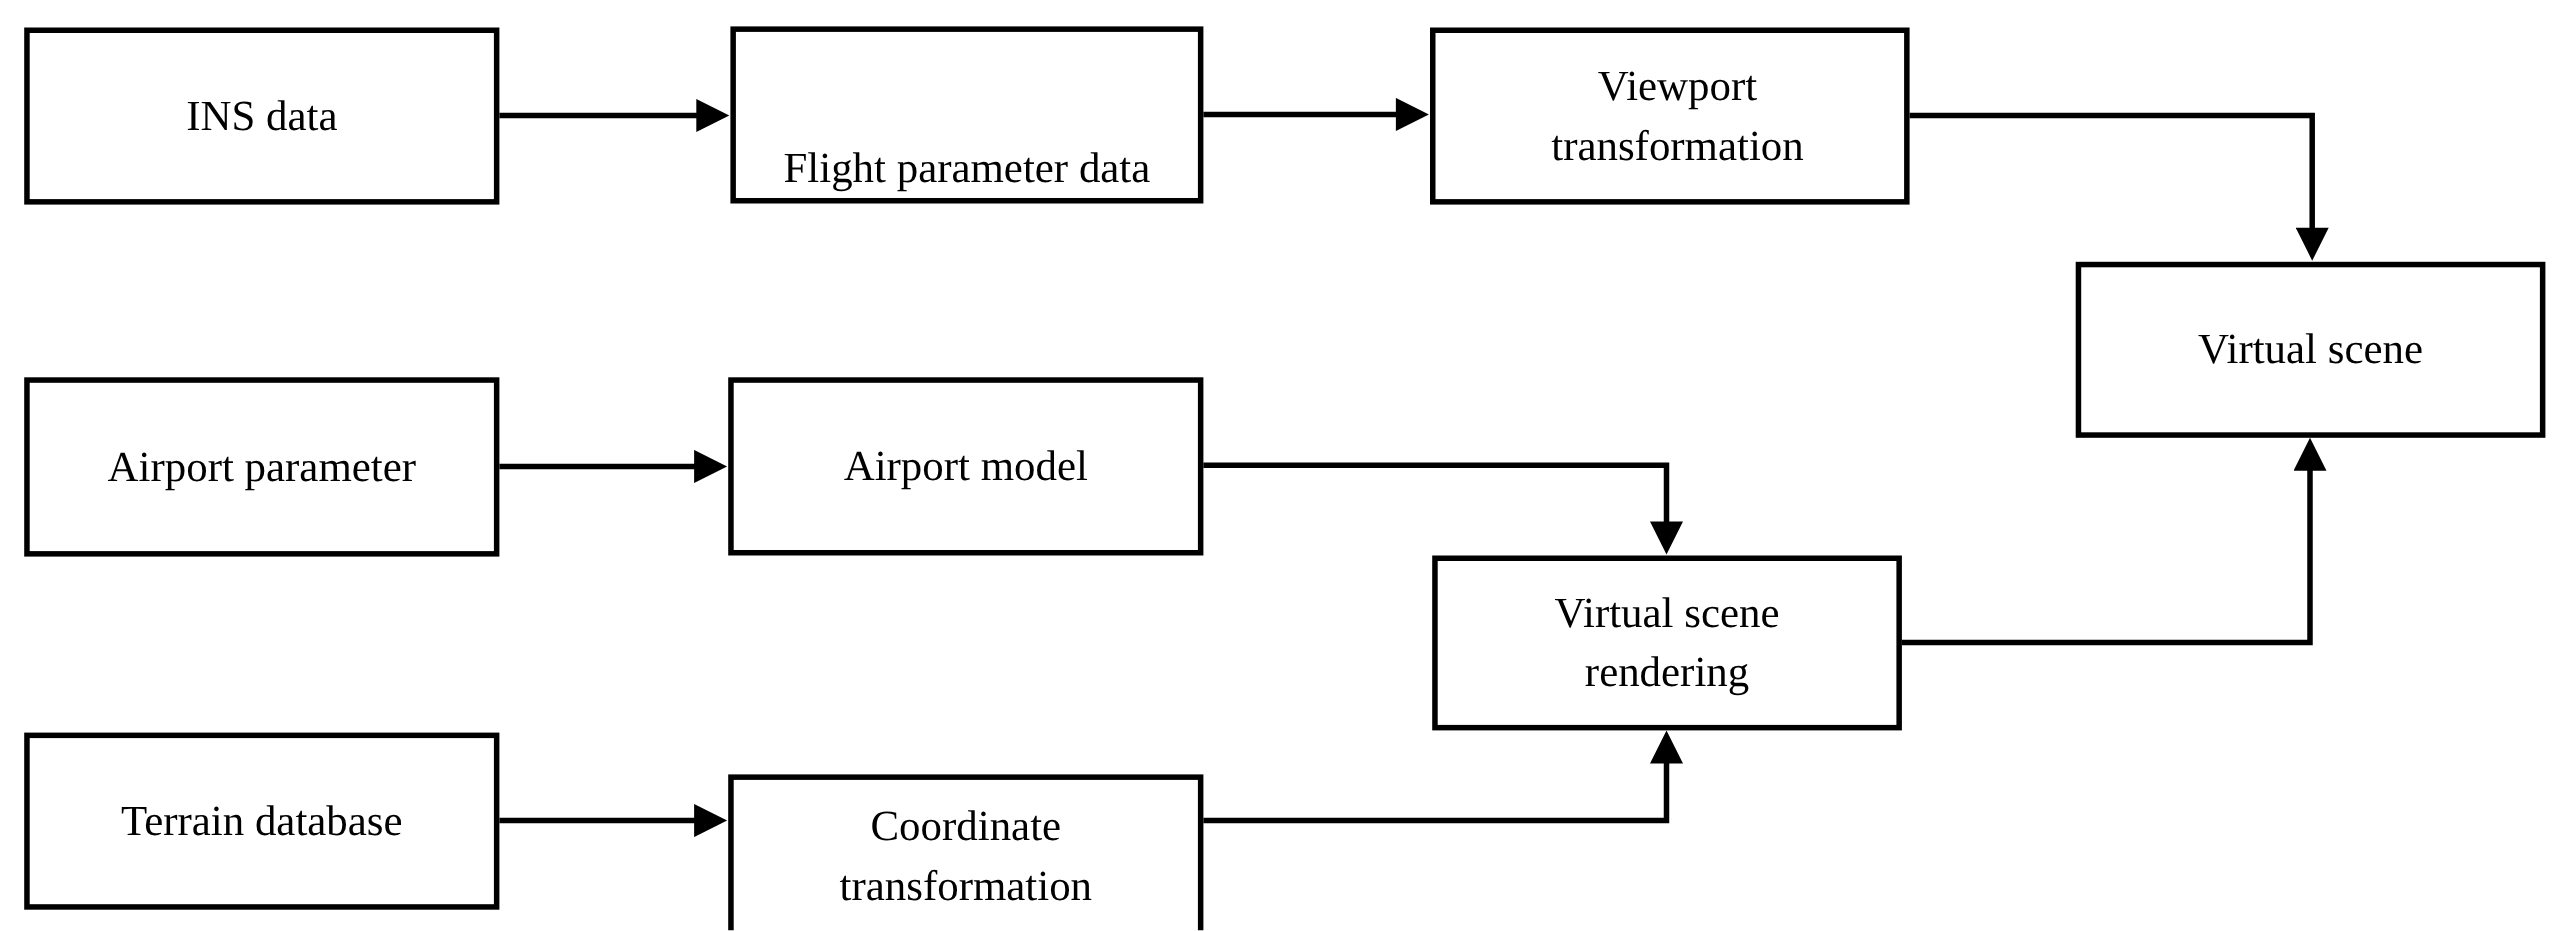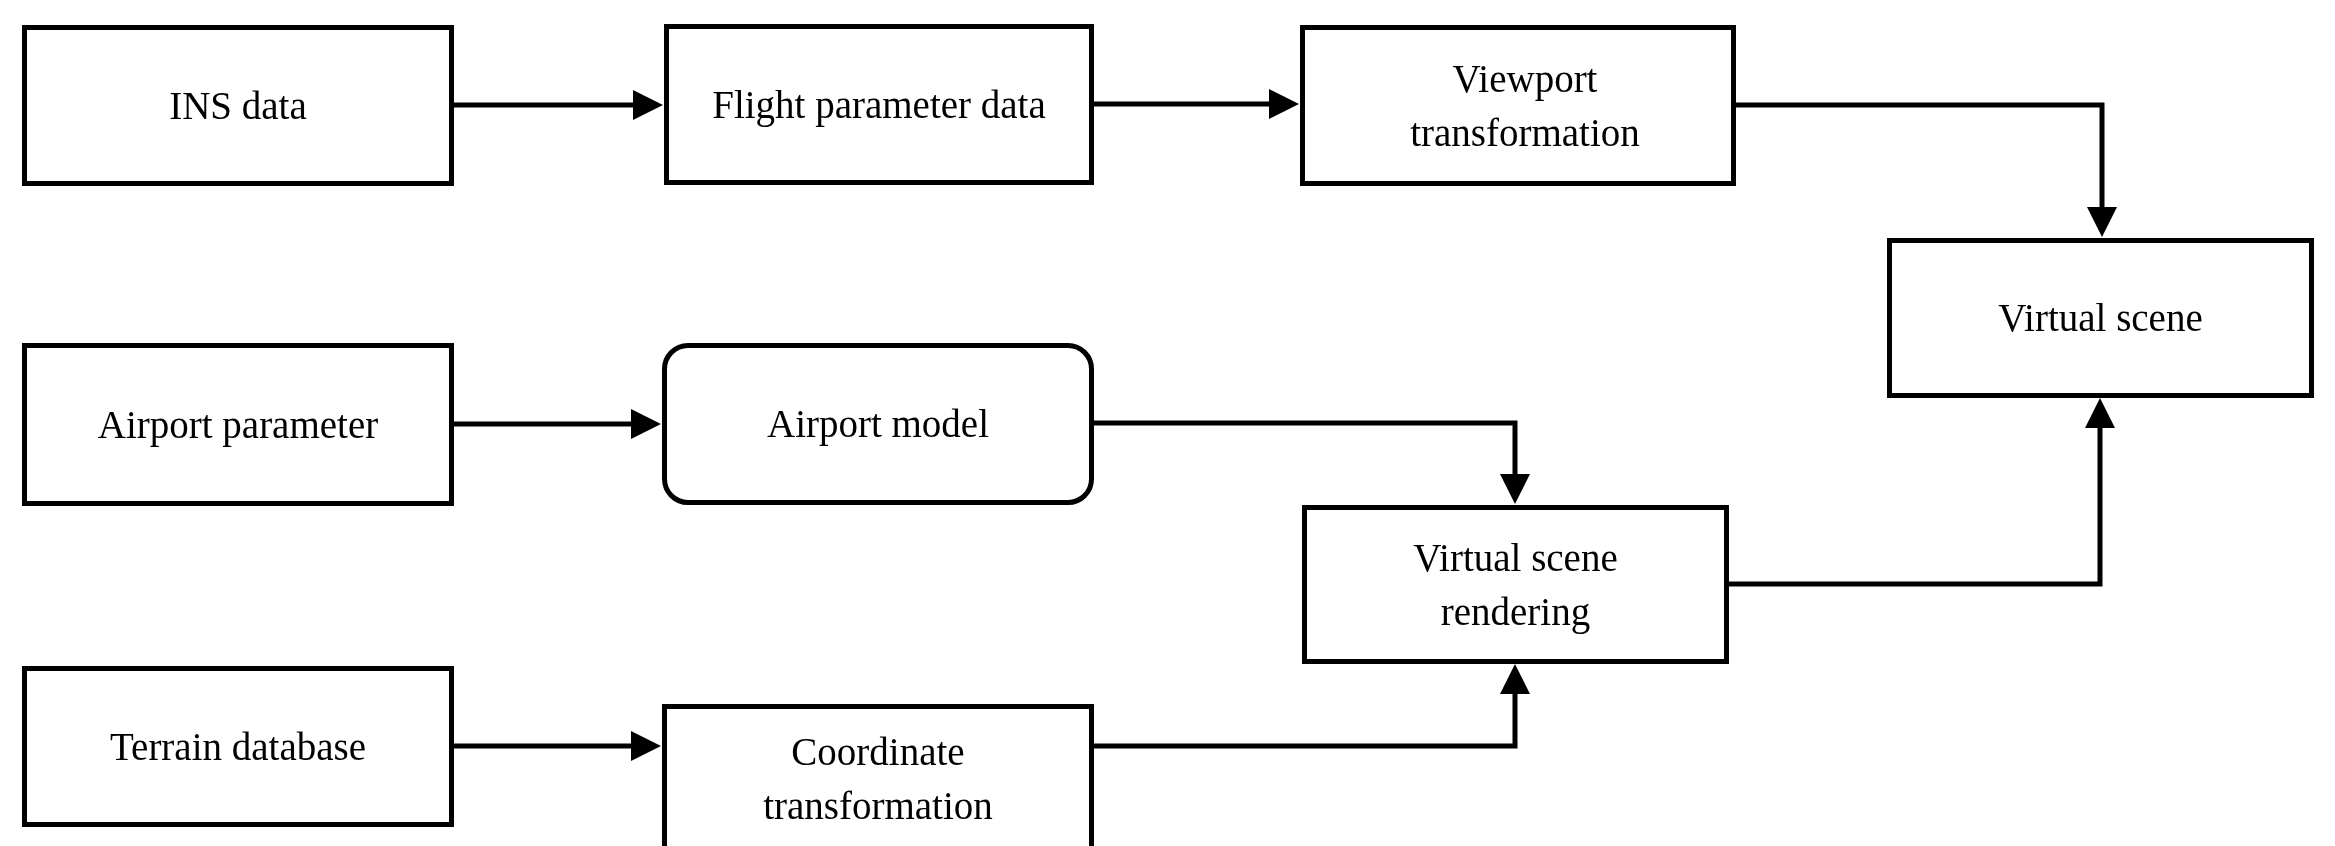--- a/index.html
+++ b/index.html
@@ -45,7 +45,7 @@
     white-space: pre-line;
   }
   #n-ins { left: 22px;   top: 25px;  width: 432px; height: 161px; text-align: center; }
-  #n-fpd { left: 664px;  top: 24px;  width: 430px; height: 161px; }
+  #n-fpd { left: 664px;  top: 24px;  width: 430px; height: 161px; align-items: flex-end; }
   #n-vpt { left: 1300px; top: 25px;  width: 436px; height: 161px; padding-left: 14px; }
   #n-vs  { left: 1887px; top: 238px; width: 427px; height: 160px; }
   #n-adb { left: 22px;   top: 343px; width: 432px; height: 163px; }

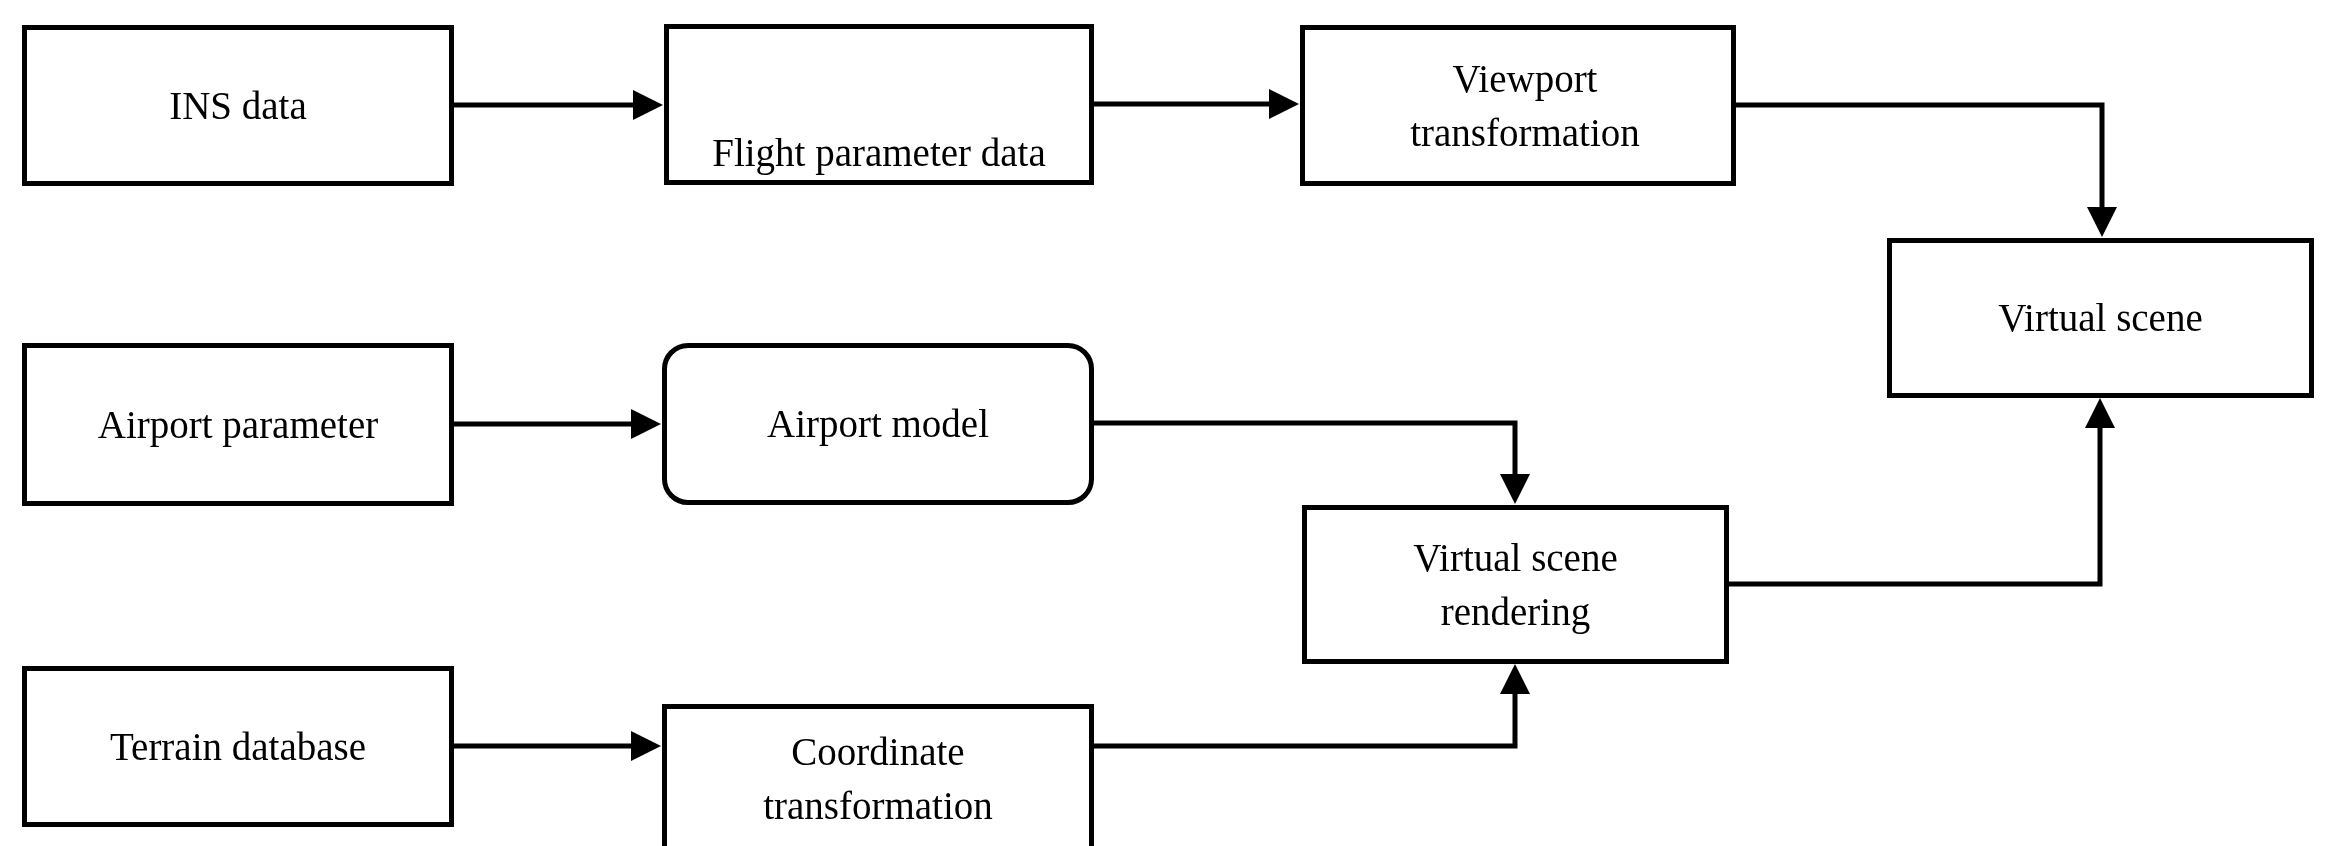--- a/index.html
+++ b/index.html
@@ -49,7 +49,7 @@
   #n-vpt { left: 1300px; top: 25px;  width: 436px; height: 161px; padding-left: 14px; }
   #n-vs  { left: 1887px; top: 238px; width: 427px; height: 160px; }
   #n-adb { left: 22px;   top: 343px; width: 432px; height: 163px; }
-  #n-am  { left: 662px;  top: 343px; width: 432px; height: 162px; border-radius: 26px; }
+  #n-am  { left: 662px;  top: 343px; width: 432px; height: 162px; }
   #n-vsr { left: 1302px; top: 505px; width: 427px; height: 159px; }
   #n-tdb { left: 22px;   top: 666px; width: 432px; height: 161px; }
   #n-ct  { left: 662px;  top: 704px; width: 432px; height: 150px; }

